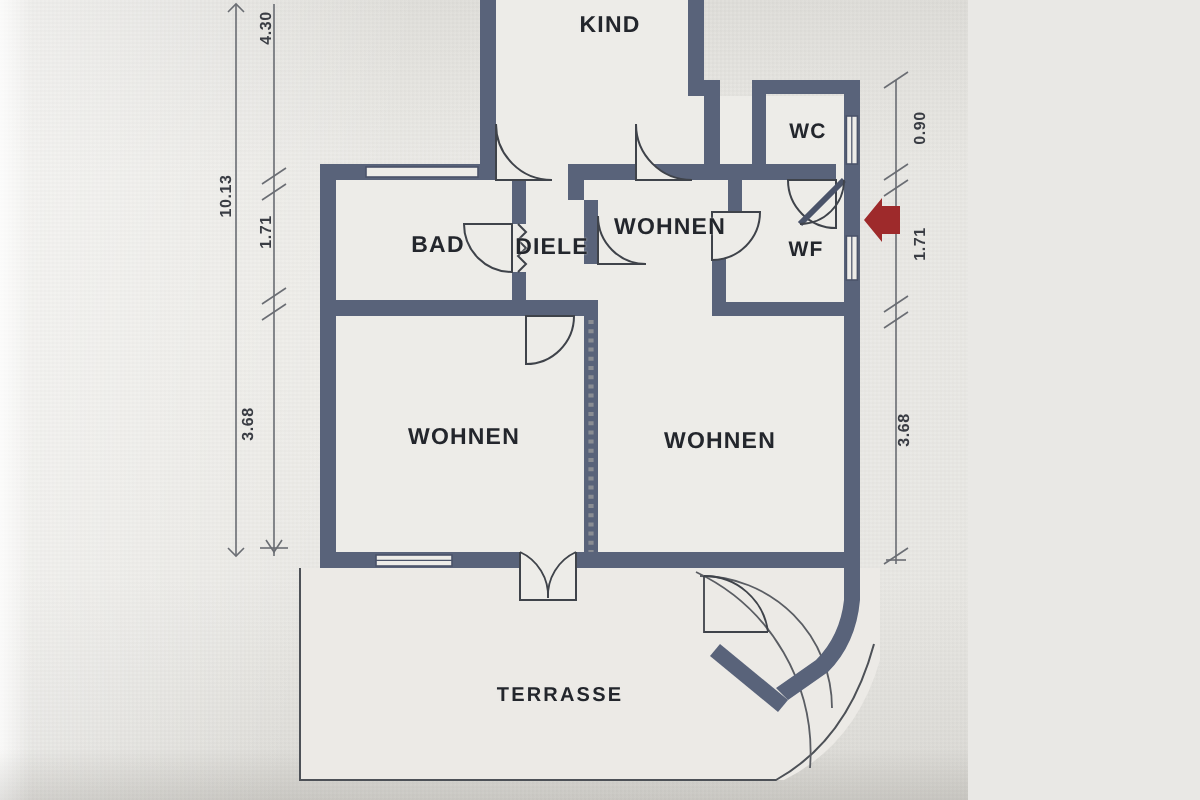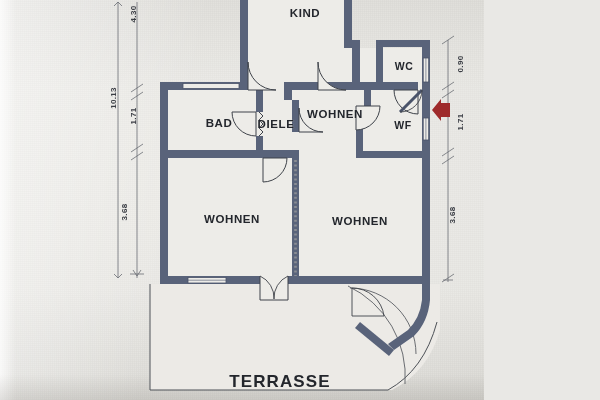--- a/index.html
+++ b/index.html
@@ -49,7 +49,7 @@
   }
   .lbl.room{font-size:11.5px;}
   .lbl.room.small{font-size:10.5px;text-align:center;}
-  .lbl.terr{font-size:17px;letter-spacing:1.1px;margin-top:34px;}
+  .lbl.terr{font-size:10px;letter-spacing:1.1px;}
 
   .dim{
     position:absolute;

